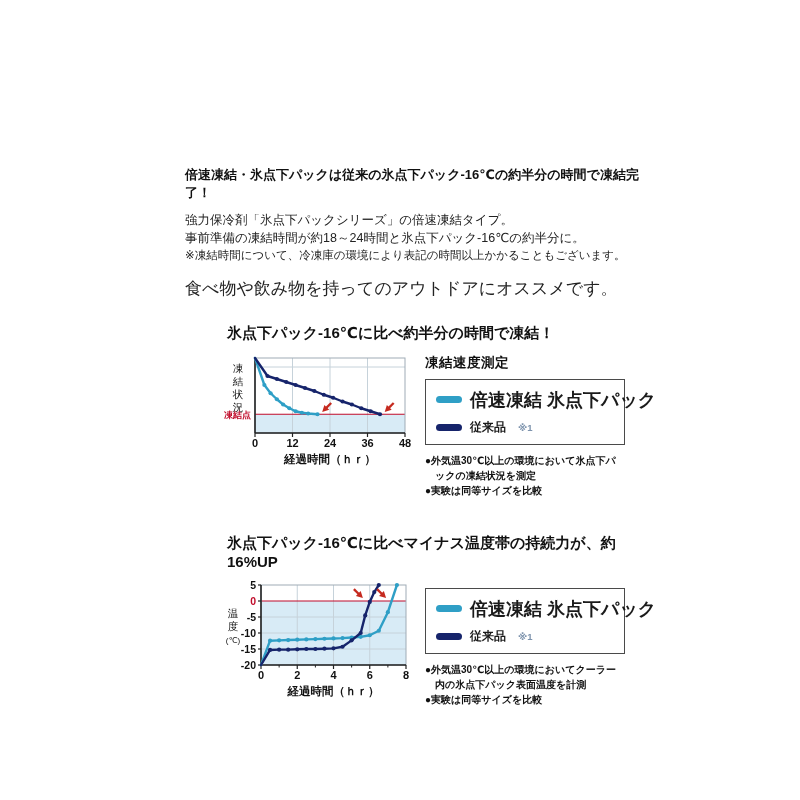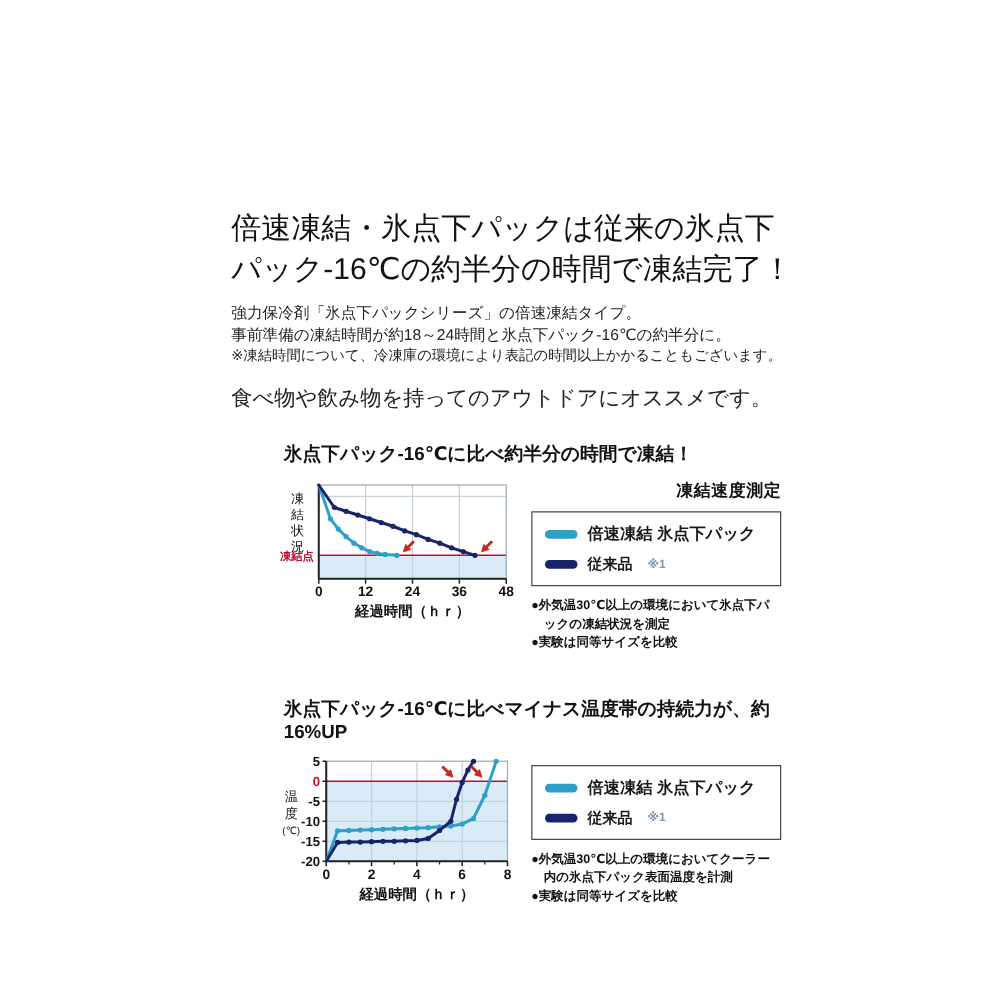--- a/index.html
+++ b/index.html
@@ -9,7 +9,7 @@
     -webkit-font-smoothing:antialiased;
   }
   .content{position:absolute;left:185px;top:166px;width:455px;}
-  .title{font-size:24px;font-weight:normal;line-height:1.38;margin:0;color:#111;}
+  .title{font-size:13px;font-weight:bold;line-height:1.38;margin:0;color:#111;}
   .intro{margin-top:9px;font-size:12.5px;line-height:1.45;color:#222;}
   .intro .disclaimer{font-size:11.5px;}
   .outro{margin-top:13px;font-size:17px;color:#222;}

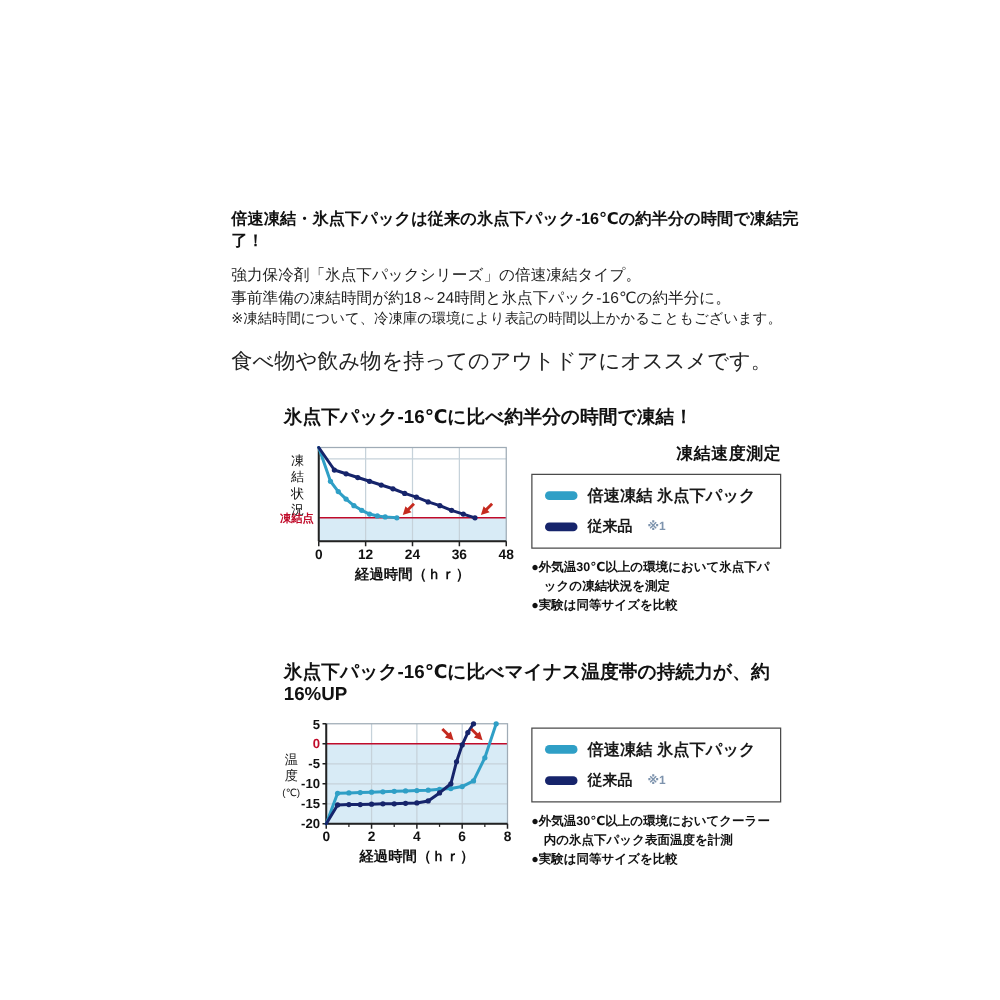--- a/index.html
+++ b/index.html
@@ -20,7 +20,7 @@
   .chart-row{display:flex;align-items:flex-start;margin-top:11px;}
   .chart-svg{flex:none;display:block;}
   .legend-col{margin-left:10px;width:200px;}
-  .legend-title{font-size:13.5px;font-weight:bold;text-align:right;color:#111;letter-spacing:.5px;}
+  .legend-title{font-size:13.5px;font-weight:bold;text-align:left;color:#111;letter-spacing:.5px;}
   .legend-box{border:1.6px solid #4a4a4a;background:#fff;margin-top:7px;padding:8px 10px;
     display:flex;flex-direction:column;gap:7px;}
   .legend-row{display:flex;align-items:center;gap:8px;}

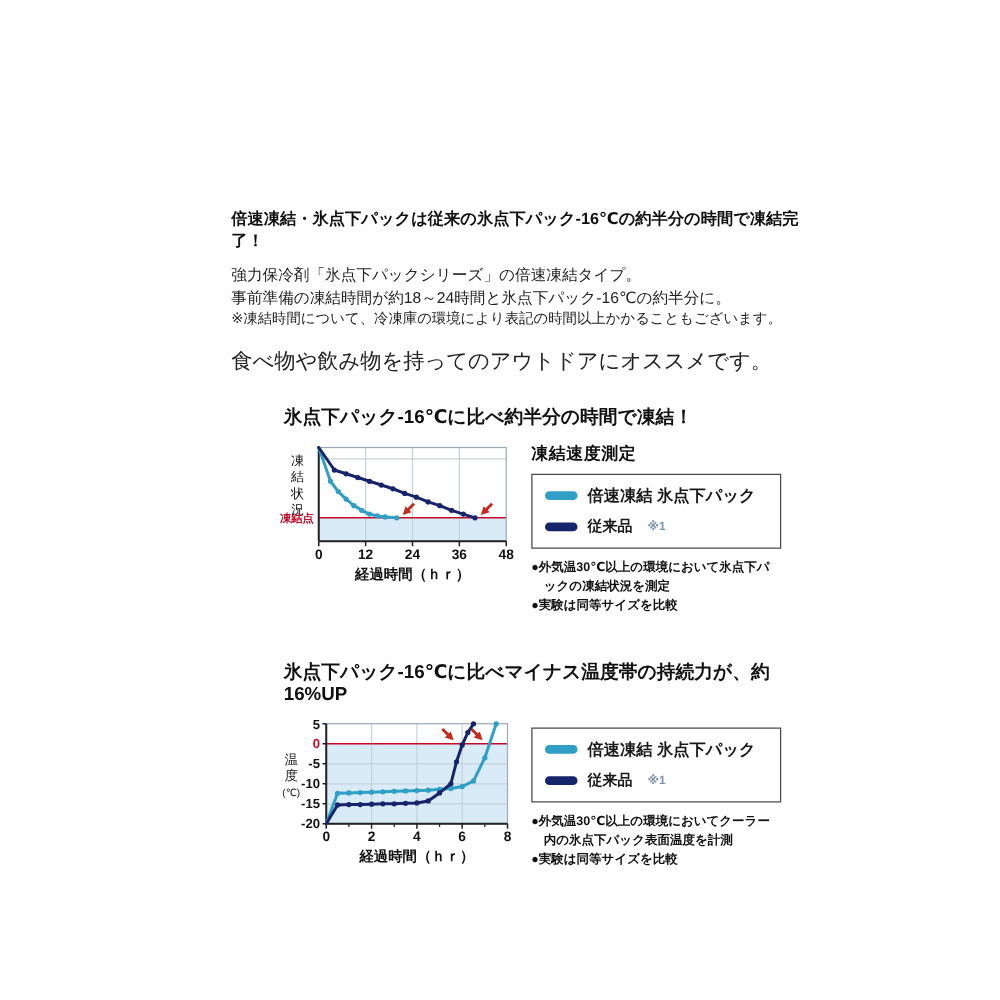--- a/index.html
+++ b/index.html
@@ -25,7 +25,7 @@
     display:flex;flex-direction:column;gap:7px;}
   .legend-row{display:flex;align-items:center;gap:8px;}
   .swatch{width:26px;height:7px;border-radius:4px;flex:none;background:#999;}
-  .legend-label{font-size:13px;font-weight:bold;white-space:nowrap;}
+  .legend-label{font-size:18px;font-weight:bold;white-space:nowrap;}
   .legend-row.secondary .legend-label{font-size:12px;font-family:Liberation Serif, serif;}
   .footnote-mark{font-size:9.5px;color:#7d93ad;margin-left:4px;font-weight:bold;}
   .notes{margin-top:8px;font-size:10px;line-height:1.5;color:#111;font-weight:bold;}

